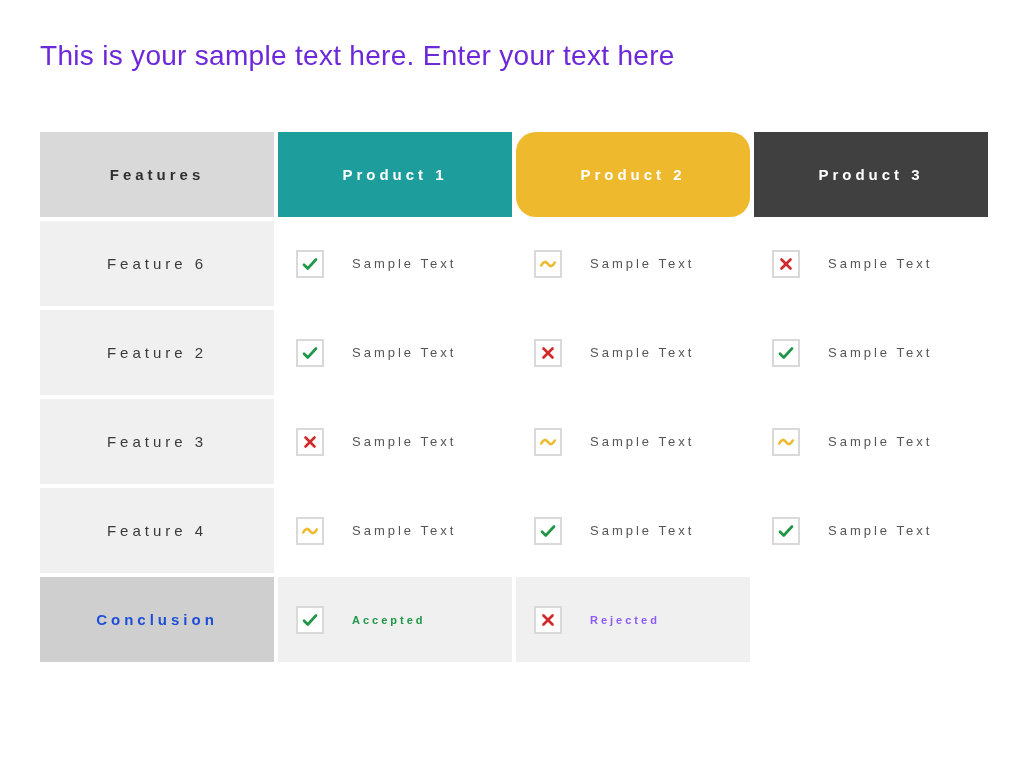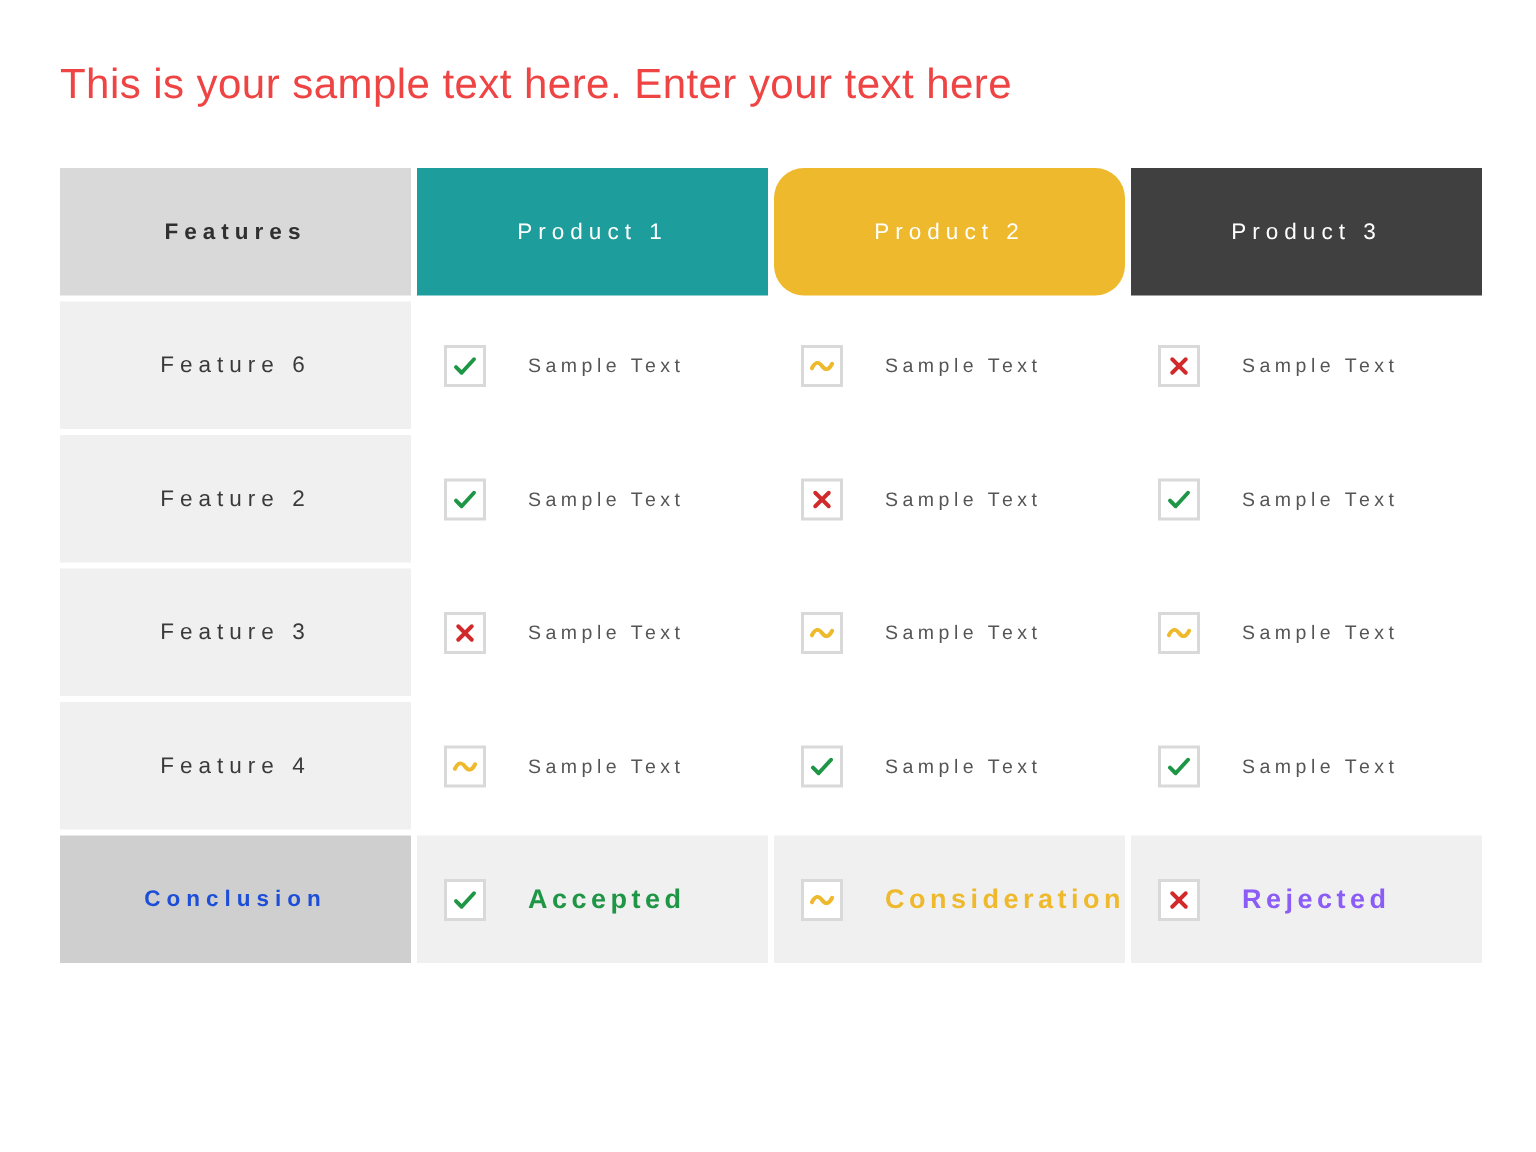--- a/index.html
+++ b/index.html
@@ -8,9 +8,9 @@
 
   .title {
     font-size: 28px;
-    color: #ef4444;
+    color: #6d28d9;
     font-weight: 400;
-    margin-bottom: 40px;
+    margin-bottom: 60px;
     letter-spacing: 0.3px;
   }
 

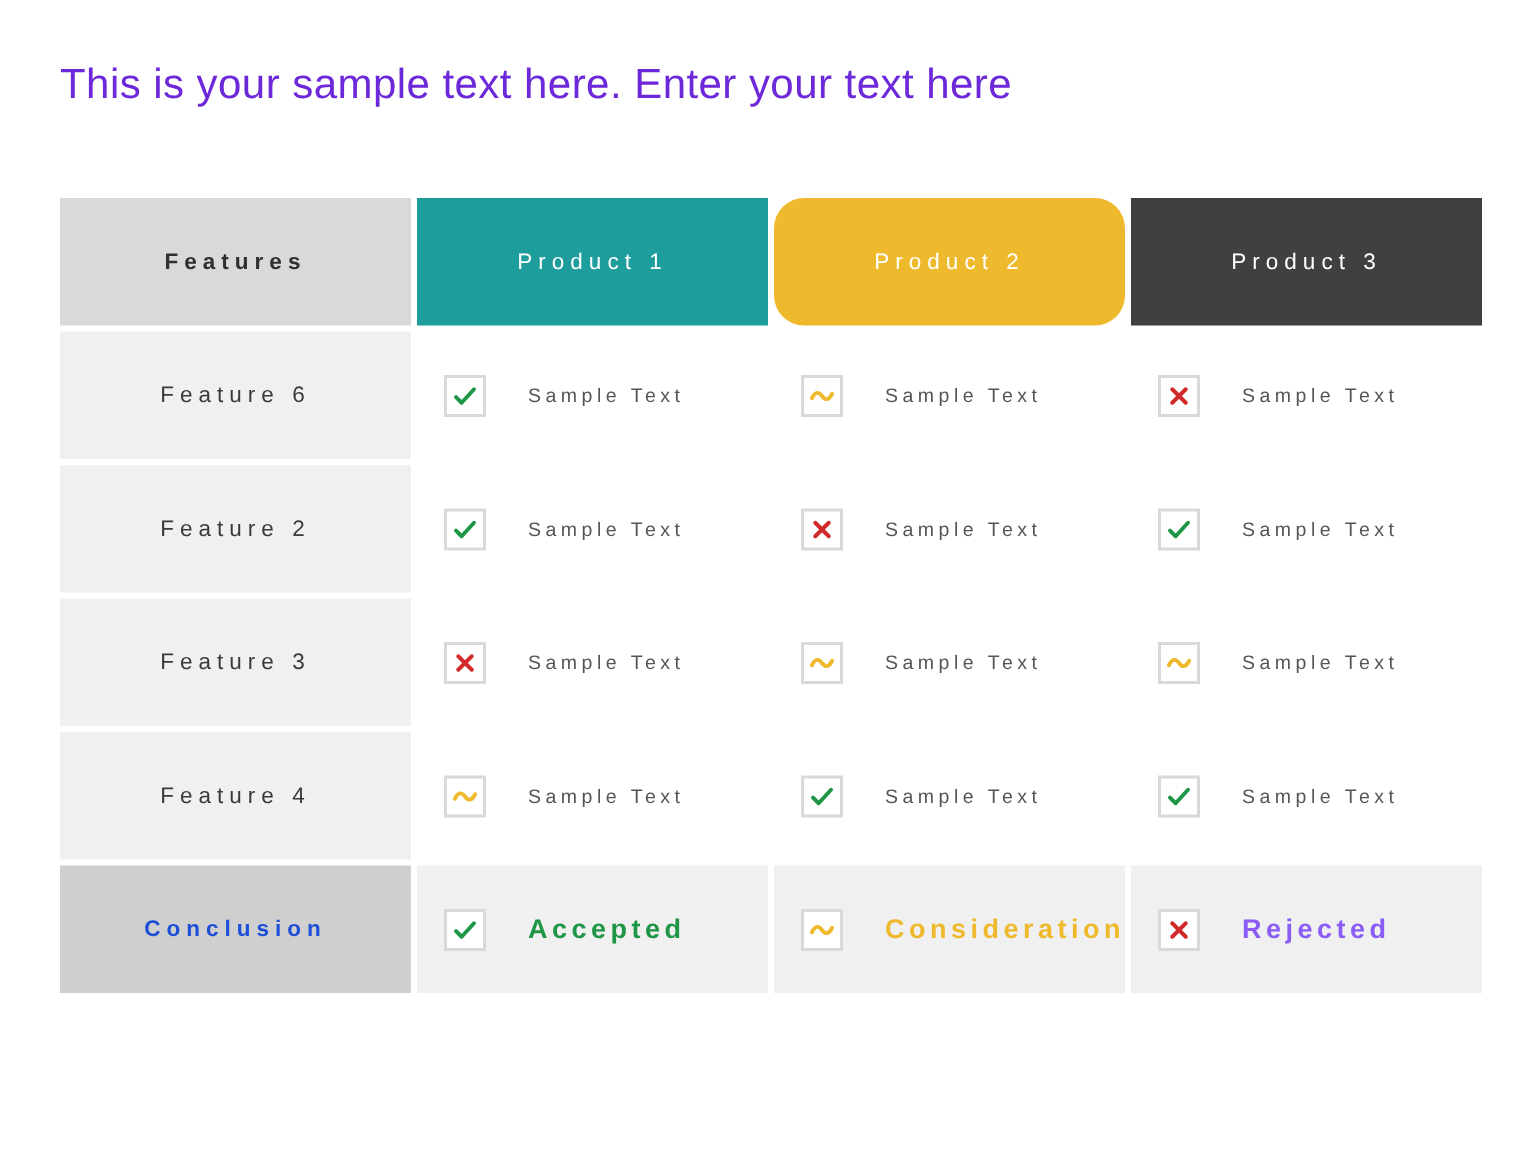--- a/index.html
+++ b/index.html
@@ -36,7 +36,7 @@
     color: #303030;
   }
   .hdr-prod {
-    font-weight: 400;
+    font-weight: 700;
     color: #ffffff;
   }
   .hdr-prod.c1 { background: #1e9d9d; }

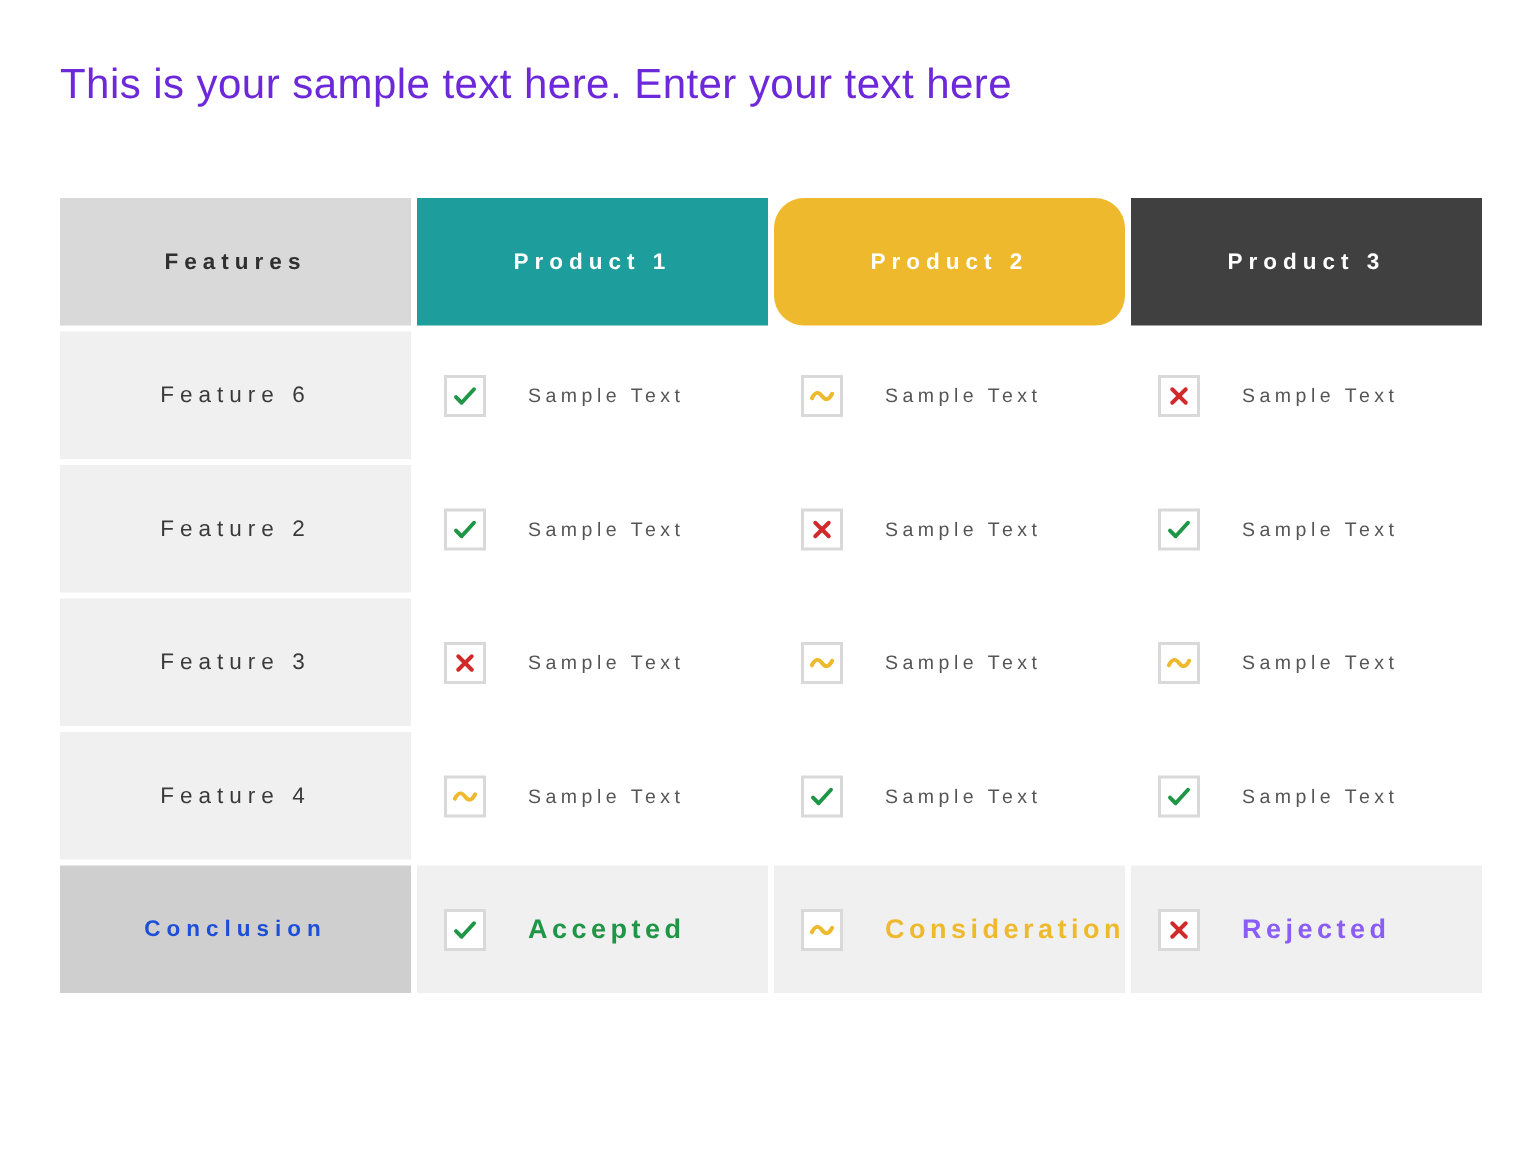--- a/index.html
+++ b/index.html
@@ -75,7 +75,7 @@
   }
   .conc-cell .txt {
     margin-left: 28px;
-    font-size: 18px;
+    font-size: 11px;
     letter-spacing: 3px;
     font-weight: 700;
   }

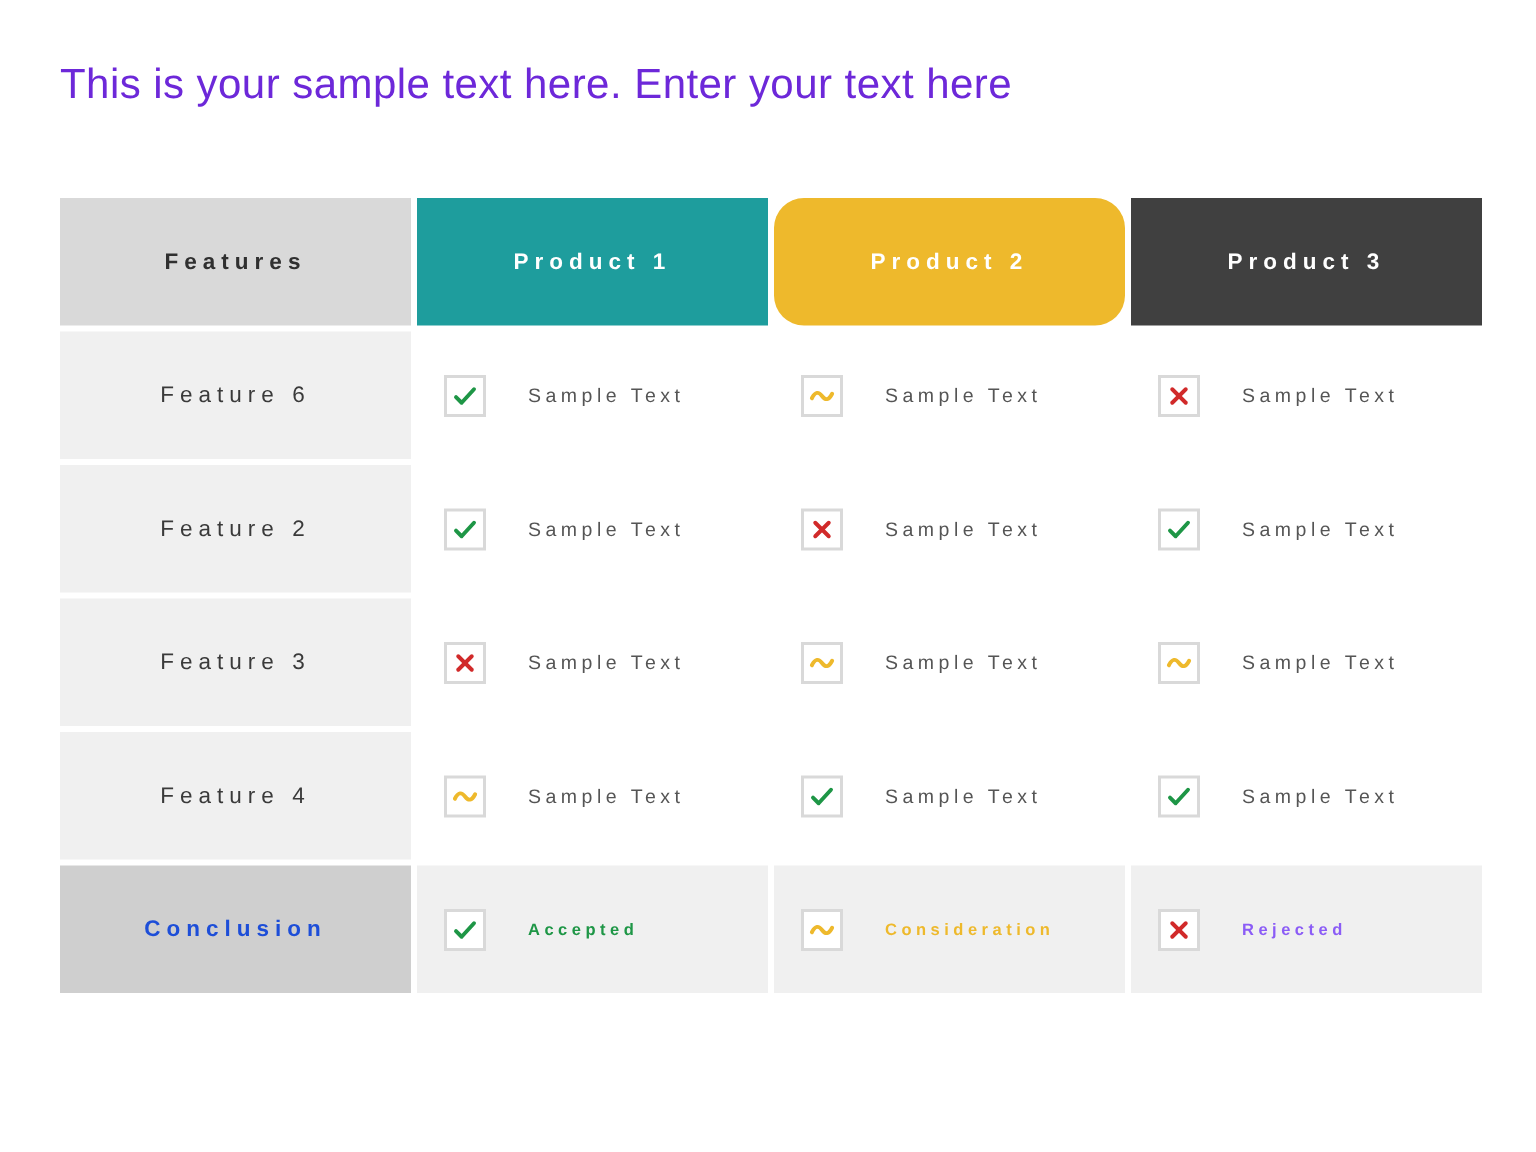--- a/index.html
+++ b/index.html
@@ -227,14 +227,6 @@
     <span class="txt accepted">Accepted</span>
   </div>
   <div class="cell conc-cell">
-    <span class="status-box tilde">
-        <svg viewBox="0 0 24 24" fill="none" stroke-width="3.5" stroke-linecap="round">
-          <path d="M3,14 C6,8 9,8 12,12 C15,16 18,16 21,10"></path>
-        </svg>
-      </span>
-    <span class="txt consideration">Consideration</span>
-  </div>
-  <div class="cell conc-cell">
     <span class="status-box cross">
         <svg viewBox="0 0 24 24" fill="none" stroke-width="3.5" stroke-linecap="round">
           <line x1="6" y1="6" x2="18" y2="18"></line>

